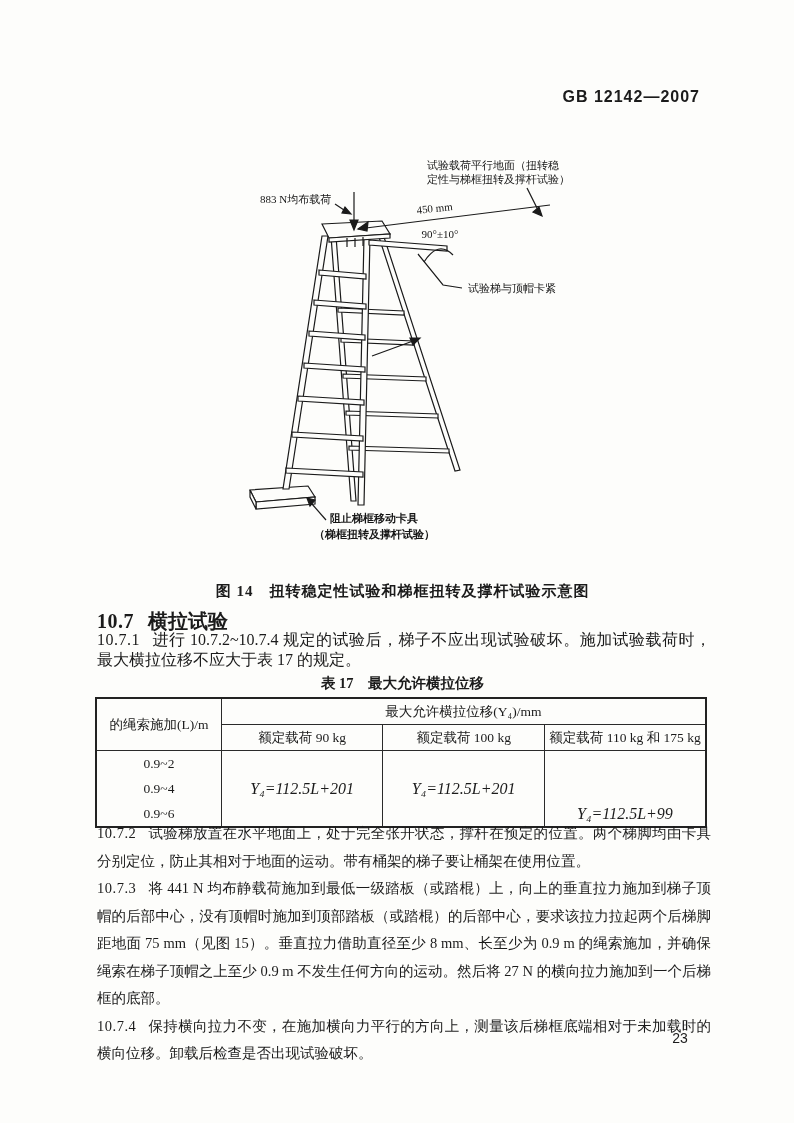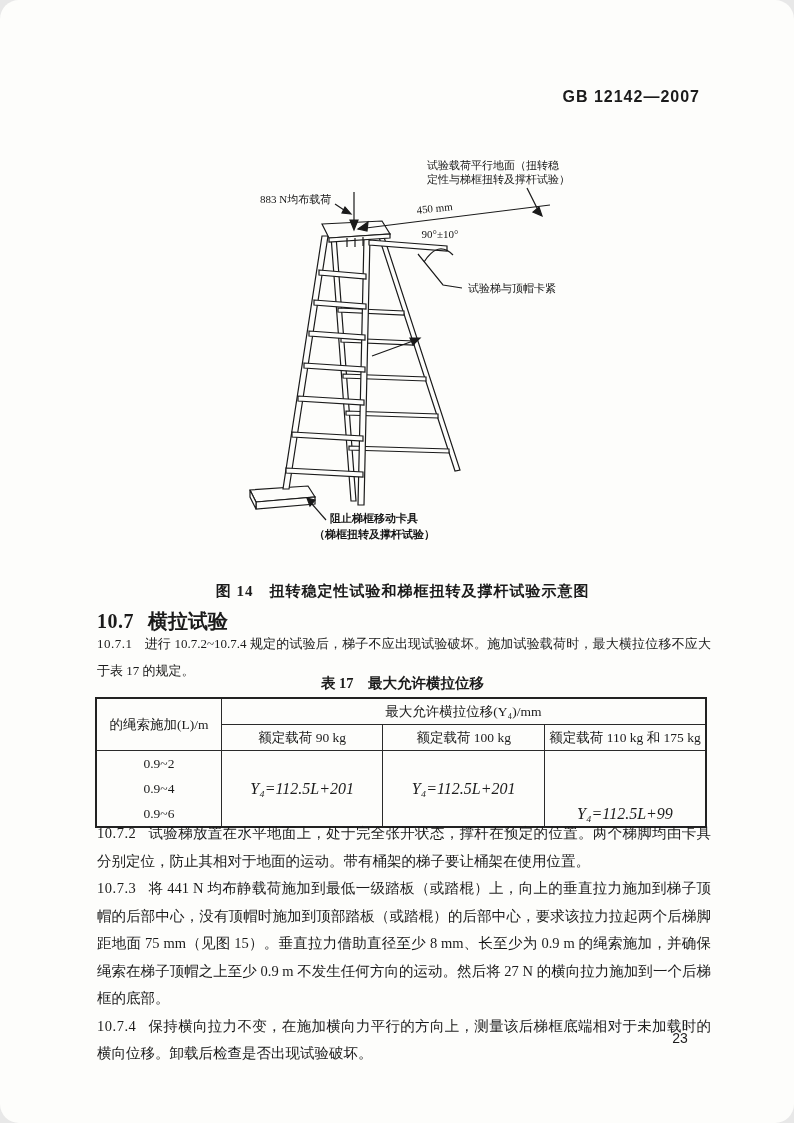--- a/index.html
+++ b/index.html
@@ -8,7 +8,6 @@
     background:#fdfdfb; color:#1b1b1b;
     font-family:"Liberation Serif","DejaVu Serif",serif;
     overflow:hidden;
-    border-radius:19px;
   }
   .std-no {
     position:absolute; top:88px; left:0; width:700px;

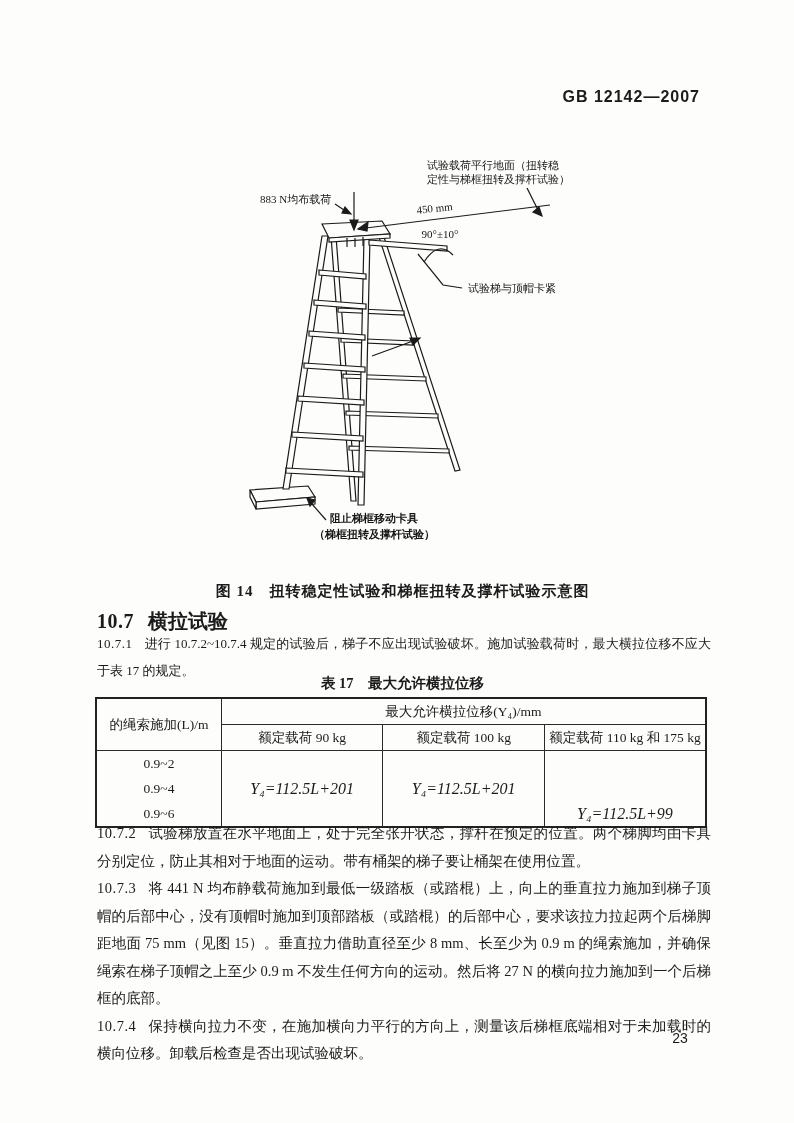--- a/index.html
+++ b/index.html
@@ -26,7 +26,7 @@
   .sec-head .pnum { margin-right:14px; }
   .para-1 {
     position:absolute; top:630px; left:97px; width:614px;
-    font-size:13px; line-height:27px; text-align:justify;
+    font-size:16px; line-height:20px; text-align:justify;
   }
   .pnum { margin-right:12px; letter-spacing:0.5px; }
   .tbl-title {

